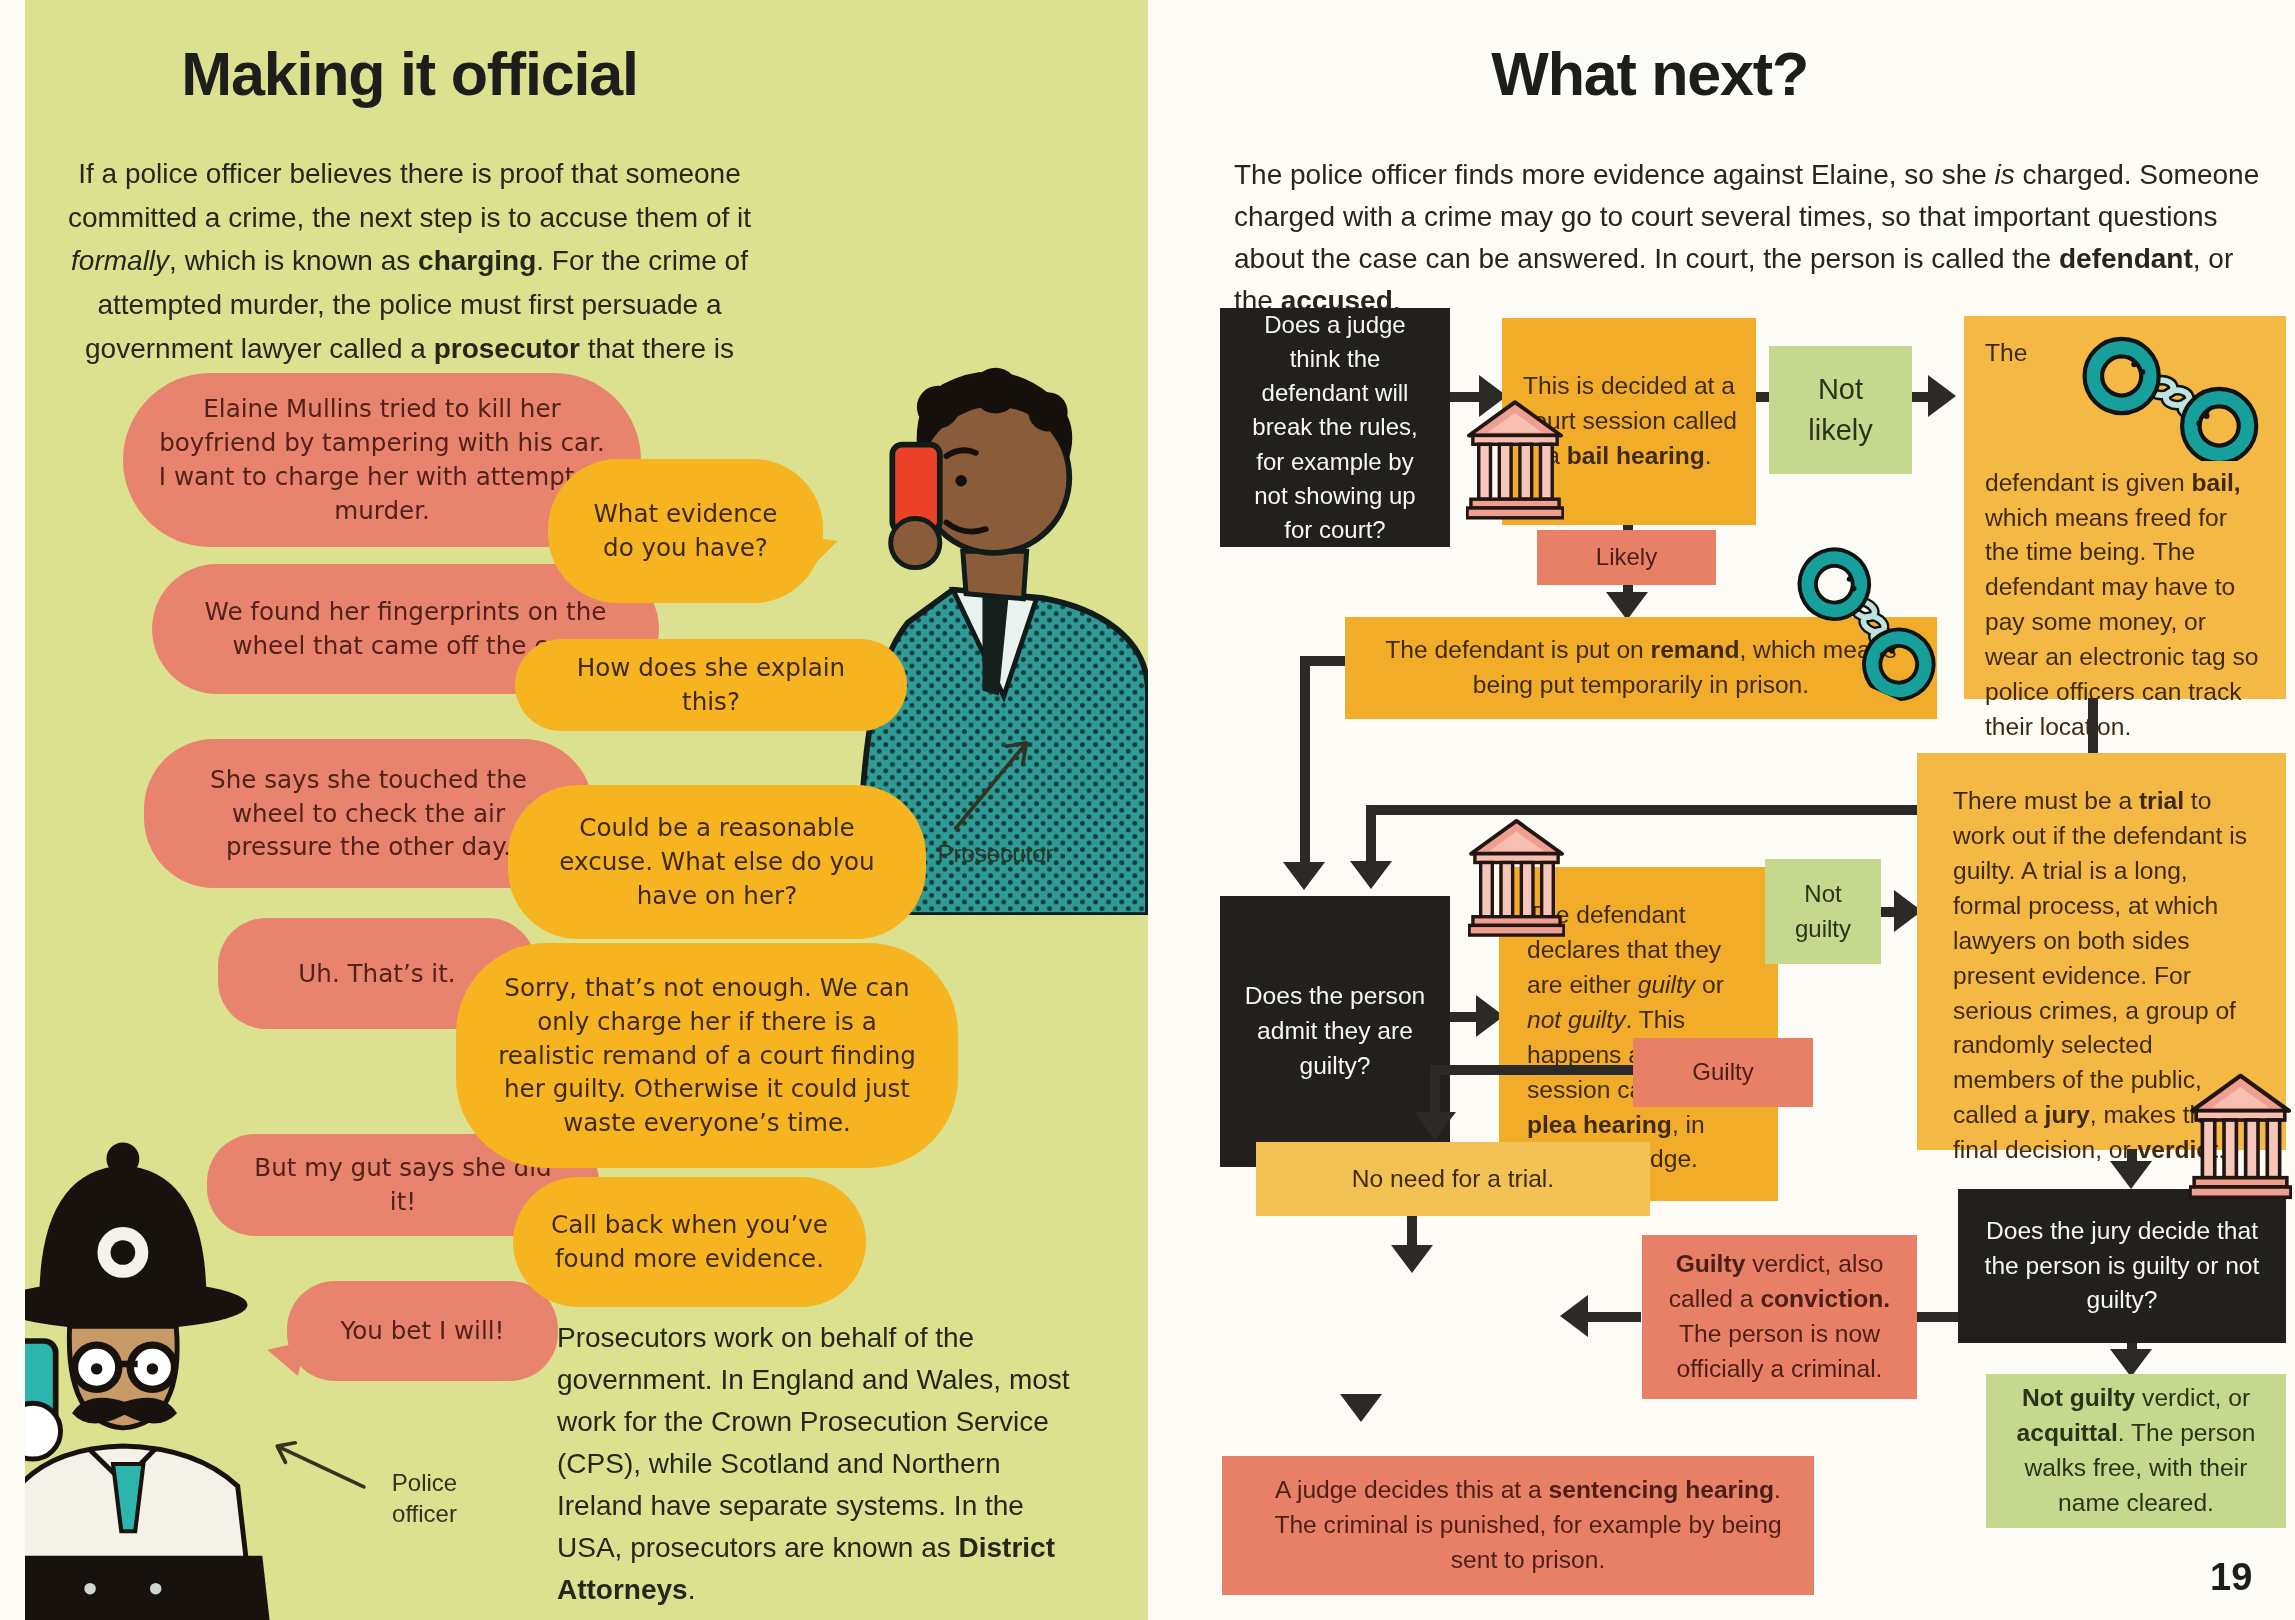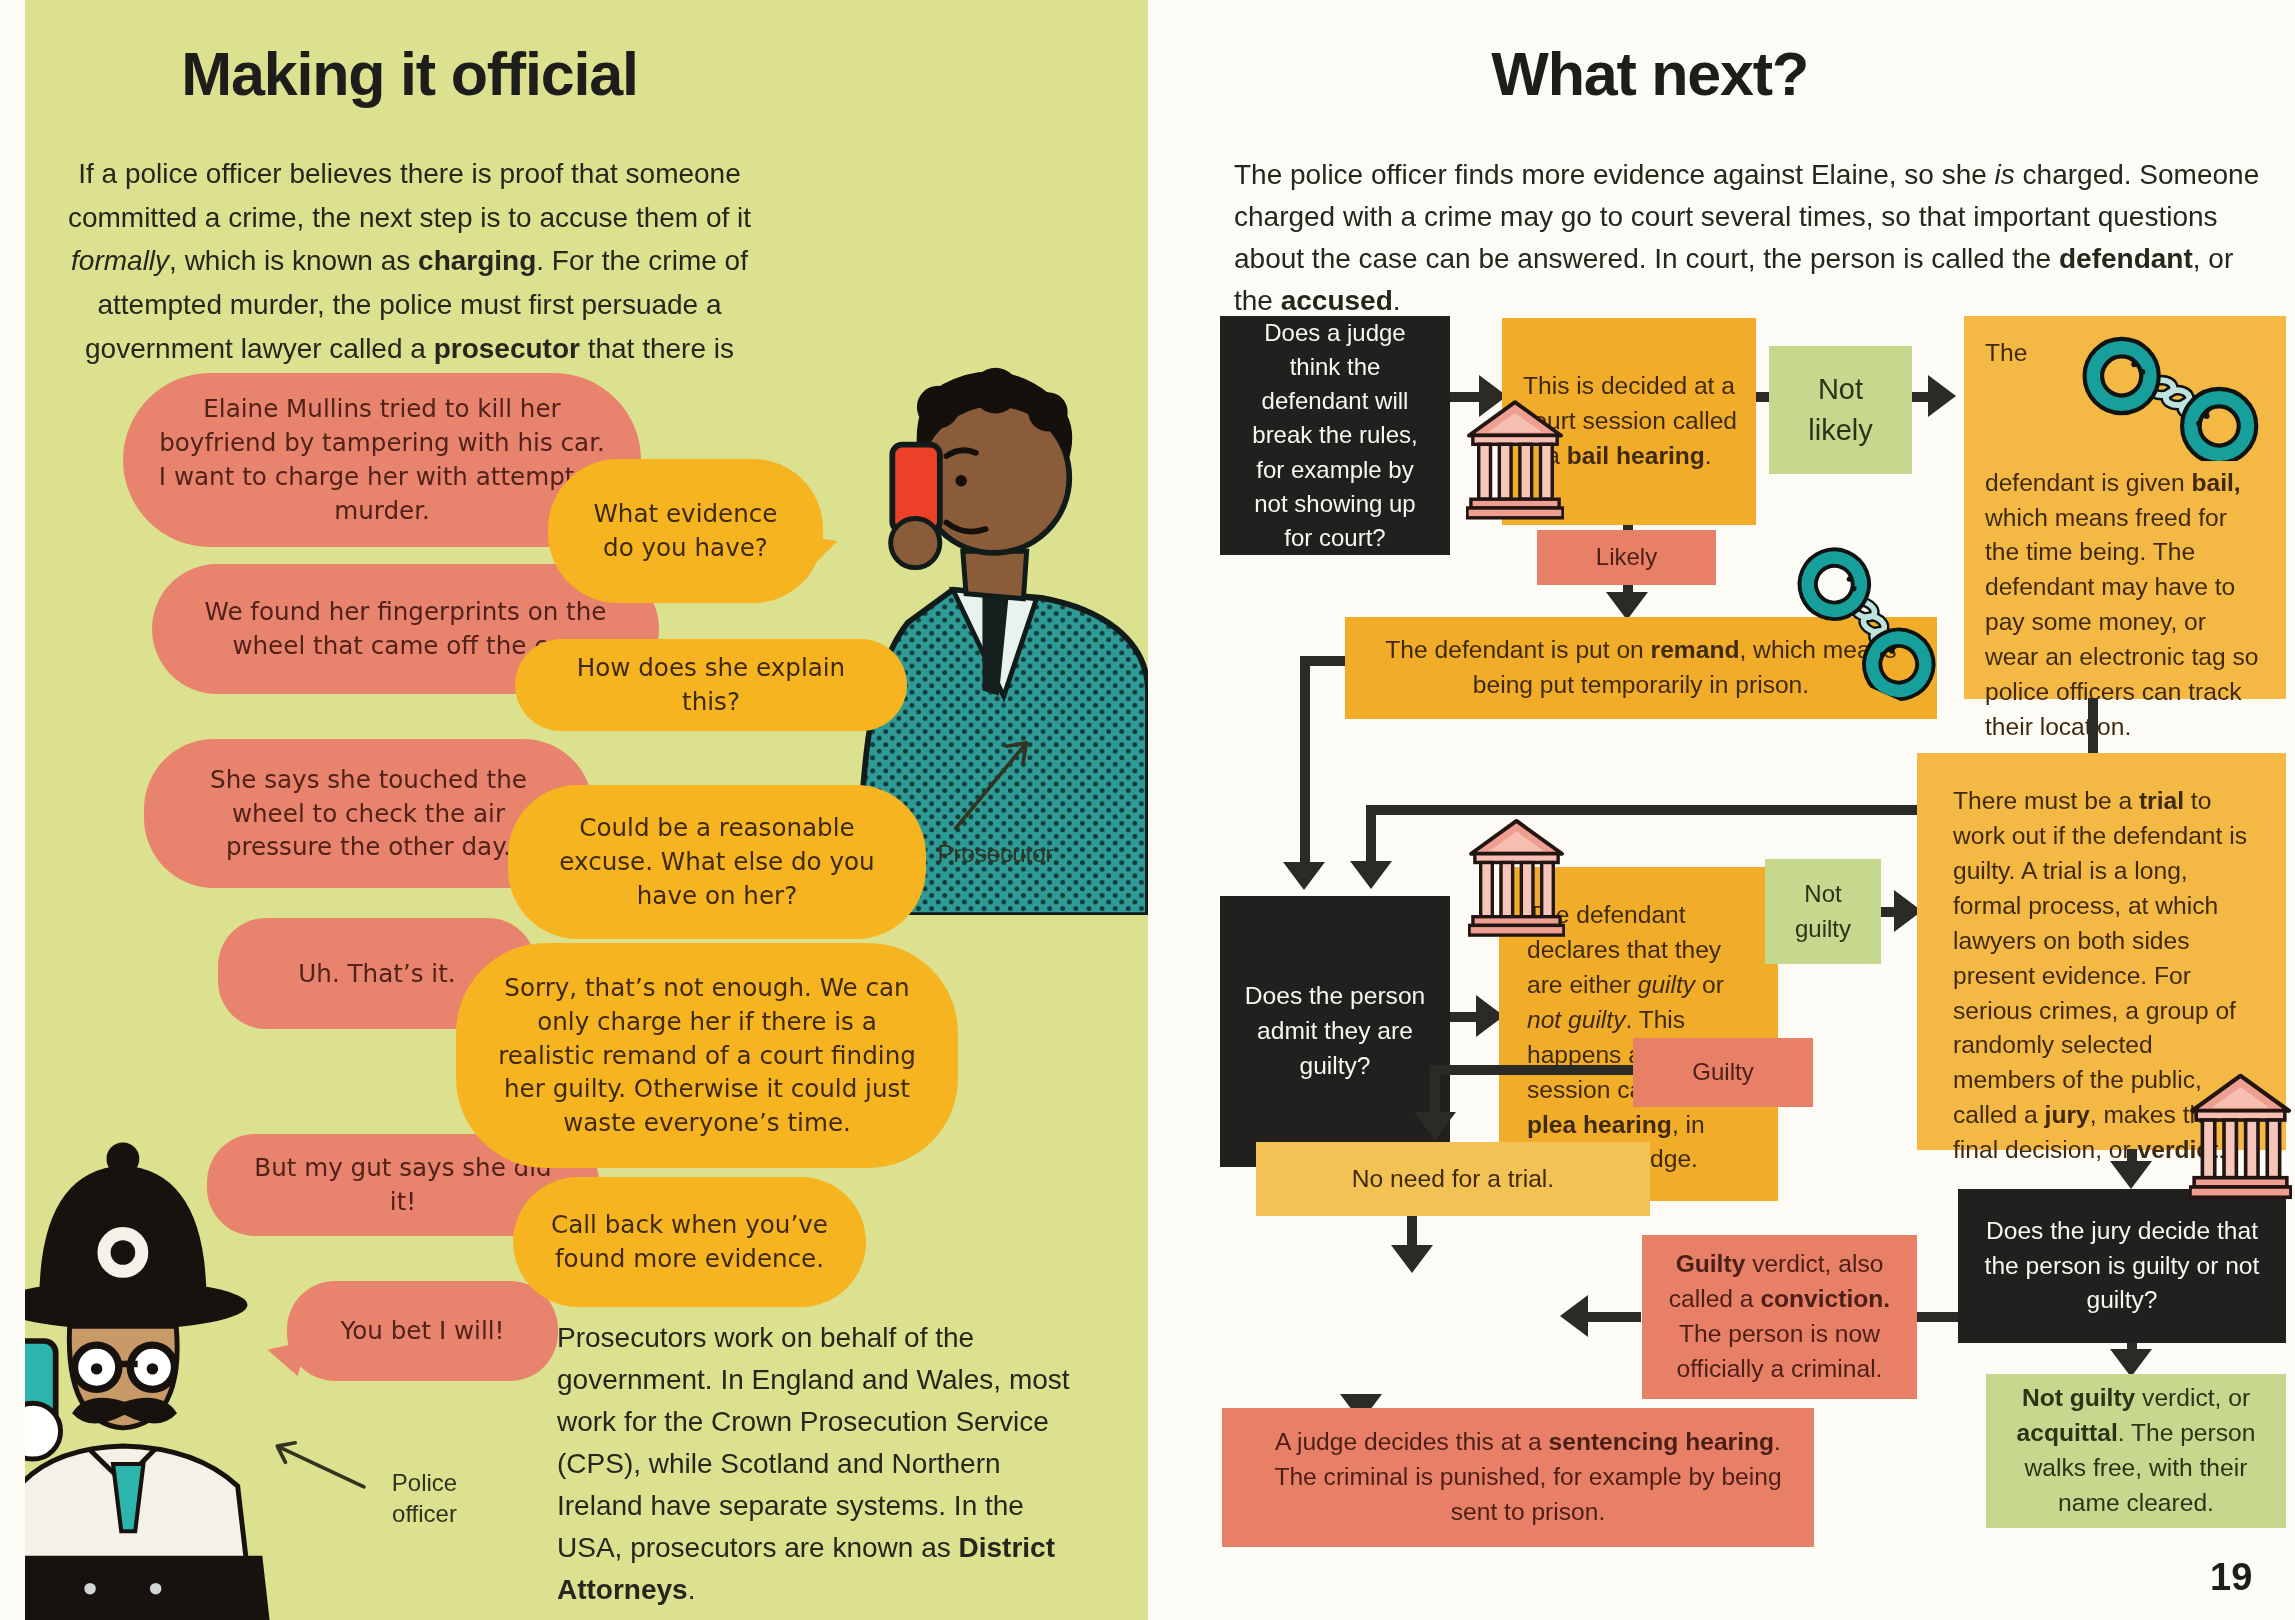--- a/index.html
+++ b/index.html
@@ -190,7 +190,7 @@
 
     <p class="intro" style="left:86px;top:154px;width:1029px;line-height:1.5;"><span>The police officer finds more evidence against Elaine, so she </span><span class="i">is</span><span> charged. Someone charged with a crime may go to court several times, so that important questions about the case can be answered. In court, the person is called the </span><span class="b">defendant</span><span>, or the </span><span class="b">accused</span><span>.</span></p>
 
-    <div class="fc black" style="left:72px;top:316px;width:230px;height:239px;font-size:24px;">Does a judge think the defendant will break the rules, for example by not showing up for court?</div>
+    <div class="fc black" style="left:72px;top:308px;width:230px;height:239px;font-size:24px;">Does a judge think the defendant will break the rules, for example by not showing up for court?</div>
     <div class="ln" style="left:302px;top:392px;width:36px;height:9.8px;"></div>
     <div class="ah right" style="left:331px;top:375px;"></div>
 

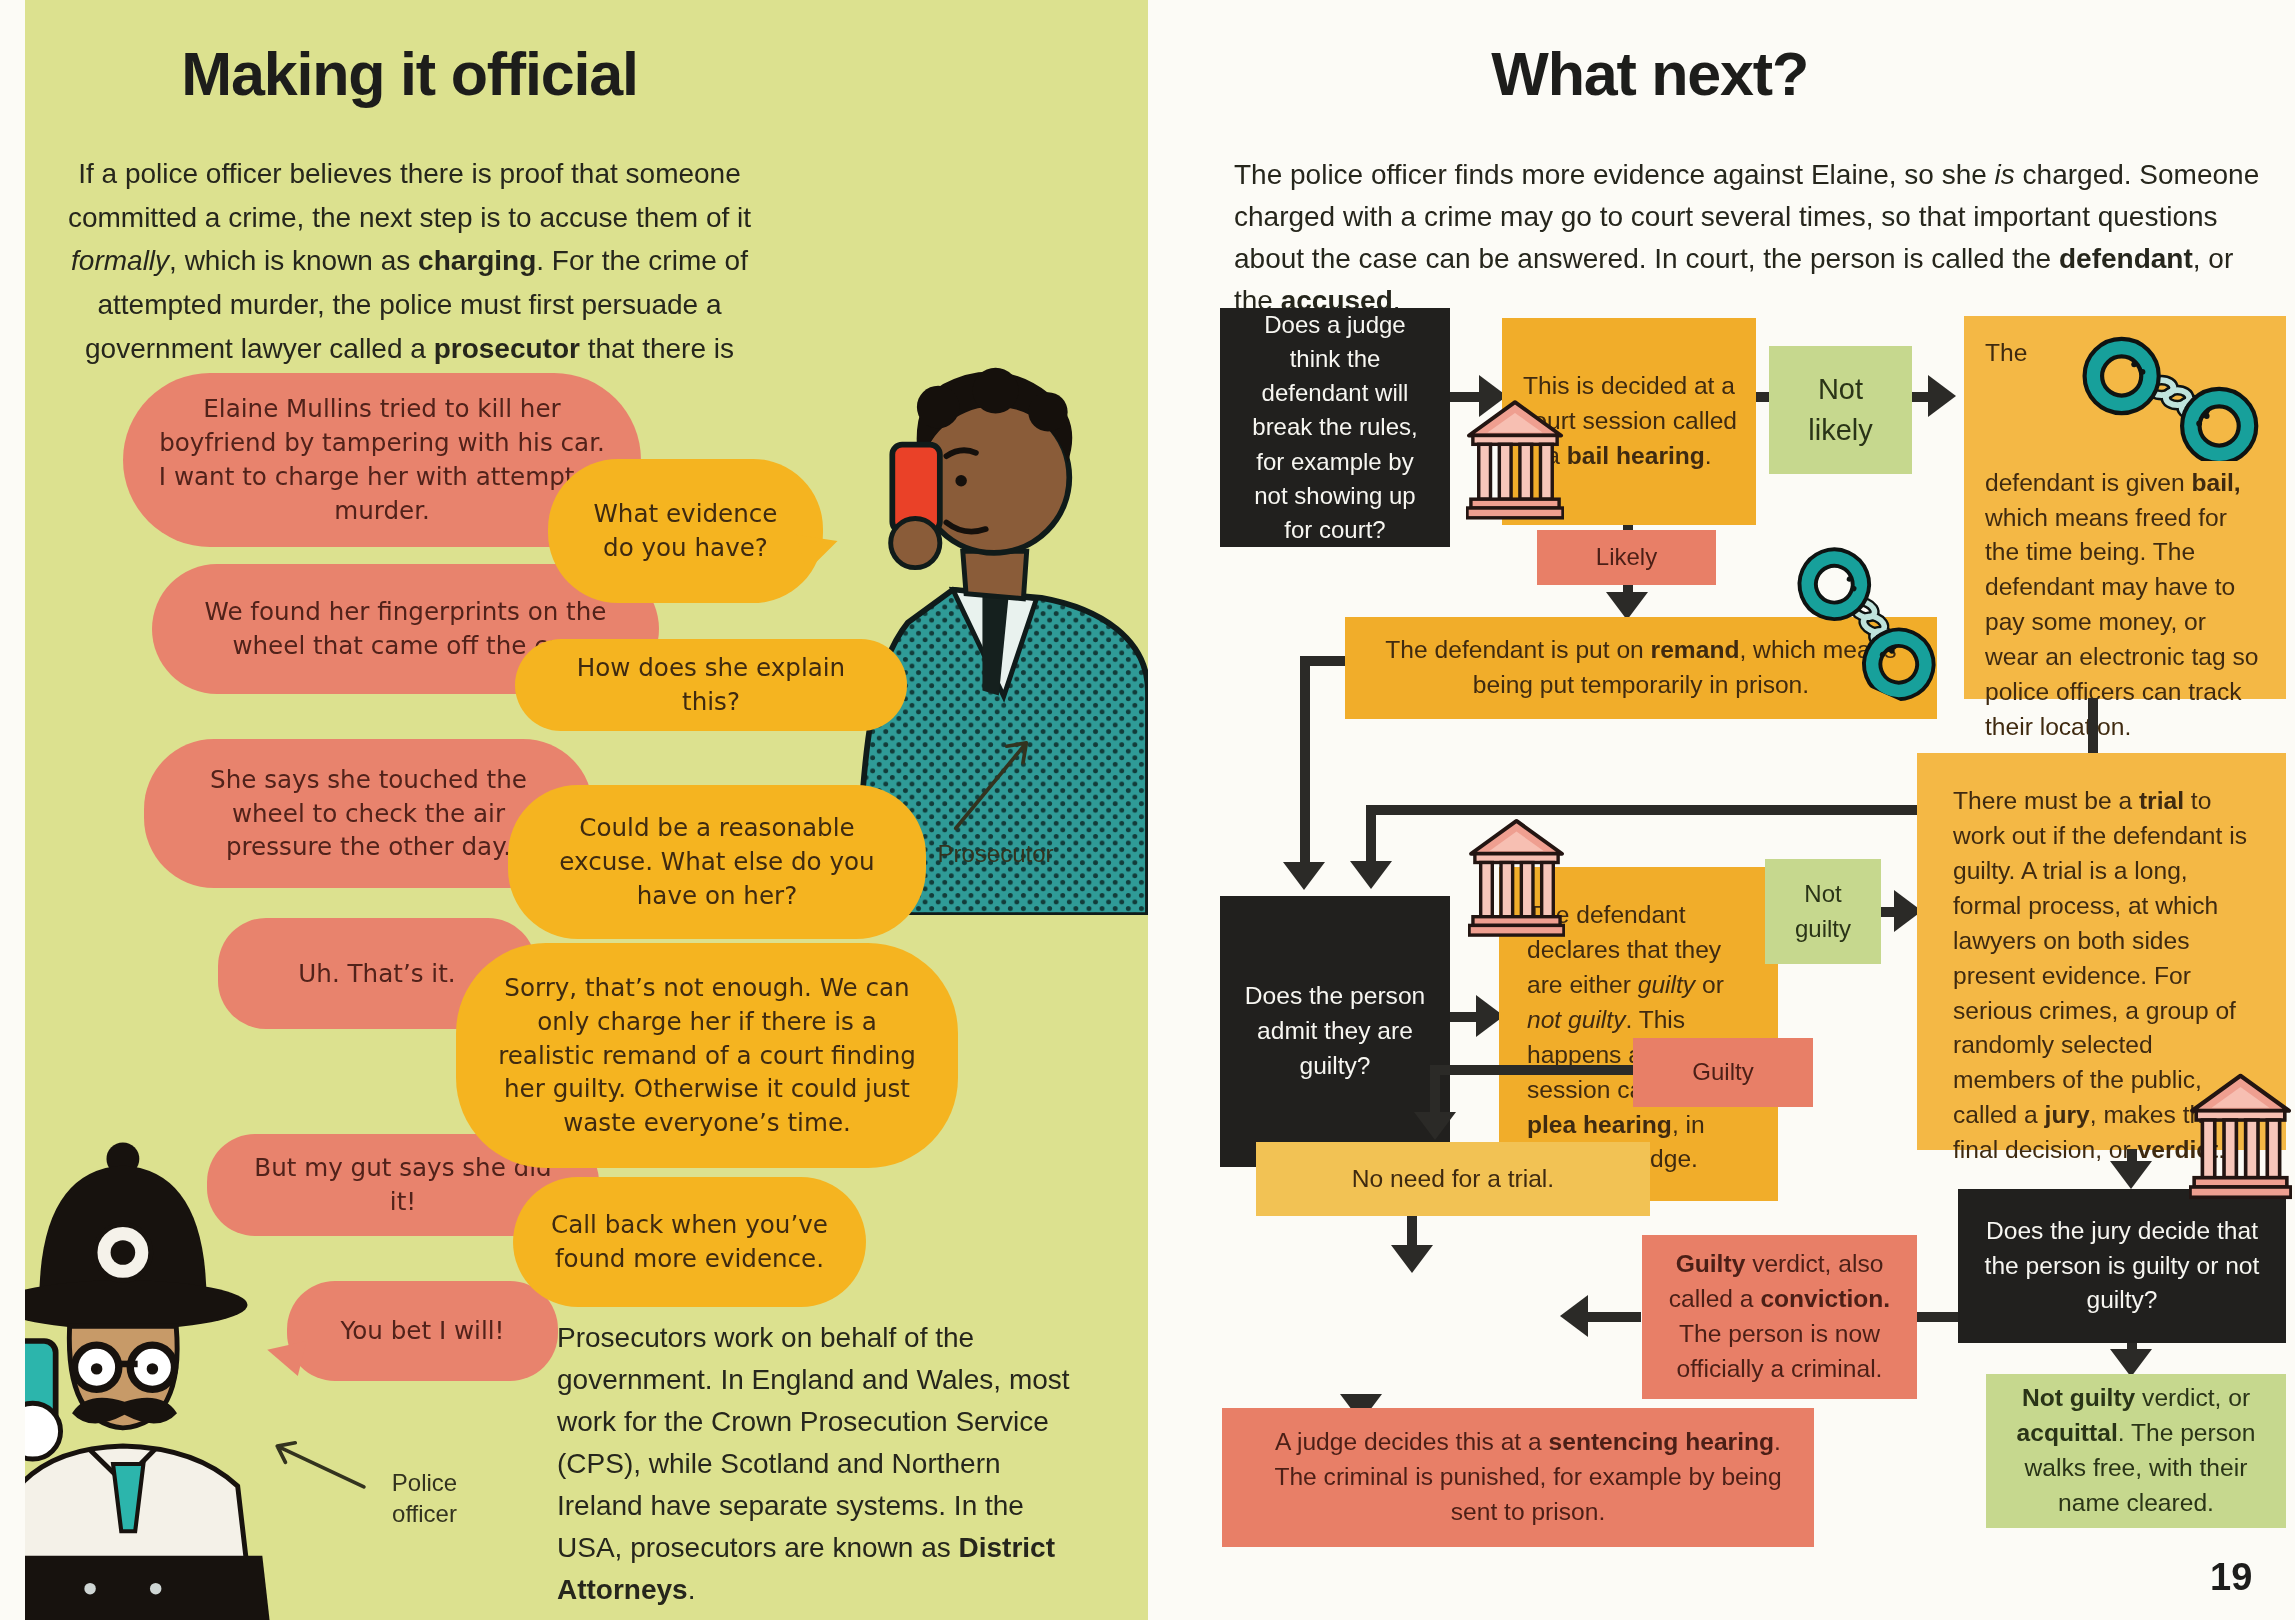--- a/index.html
+++ b/index.html
@@ -287,7 +287,7 @@
     <div class="ln" style="left:208px;top:1396px;width:9.8px;height:4.9px;"></div>
     <div class="ah down" style="left:192px;top:1394px;"></div>
 
-    <div class="fc red" style="left:74px;top:1408px;width:592px;height:139px;padding-left:38px;">
+    <div class="fc red" style="left:74px;top:1456px;width:592px;height:139px;padding-left:38px;">
       <div class="fc-text"><span>A judge decides this at a </span><span class="b">sentencing hearing</span><span>. The criminal is punished, for example by being sent to prison.</span></div>
     </div>
 

